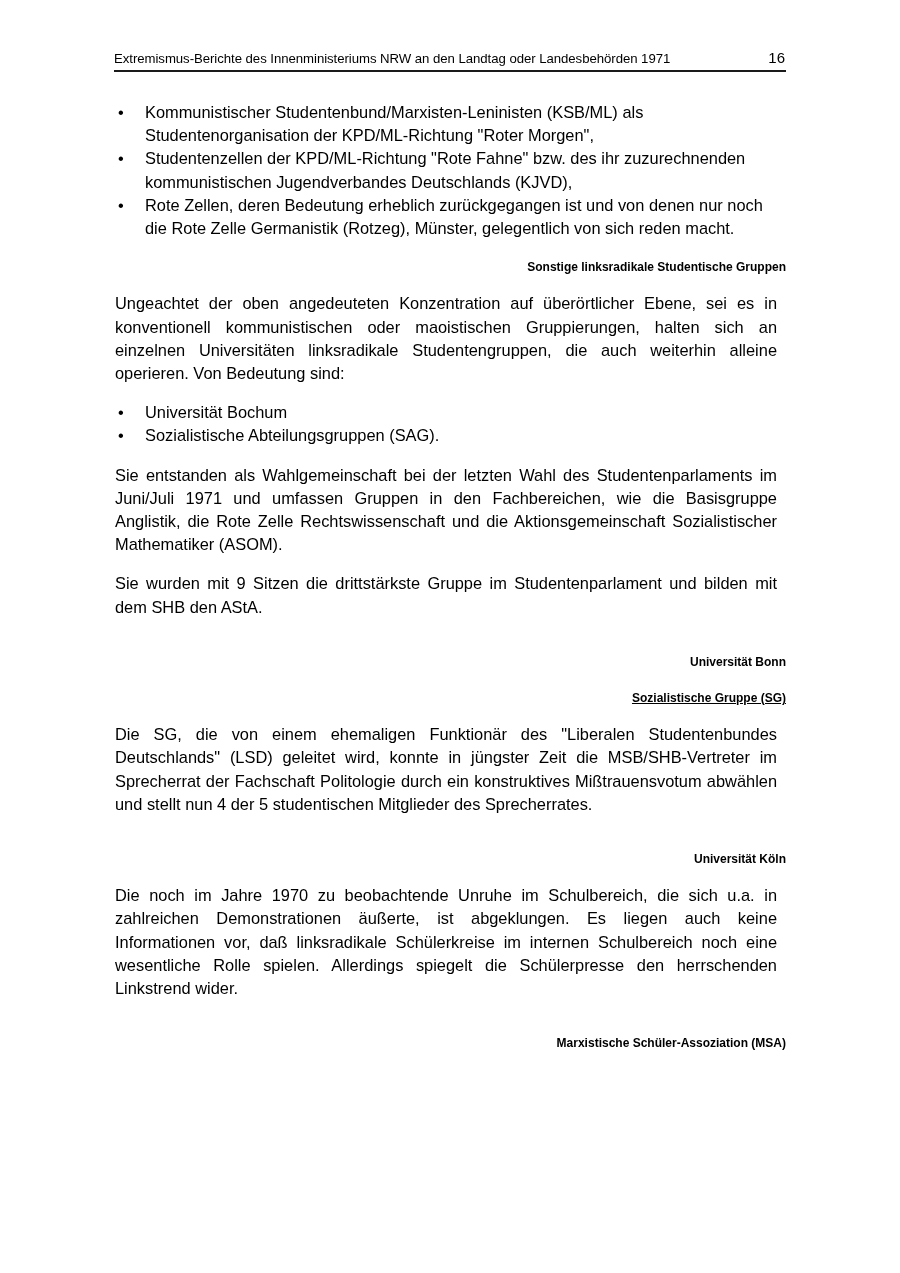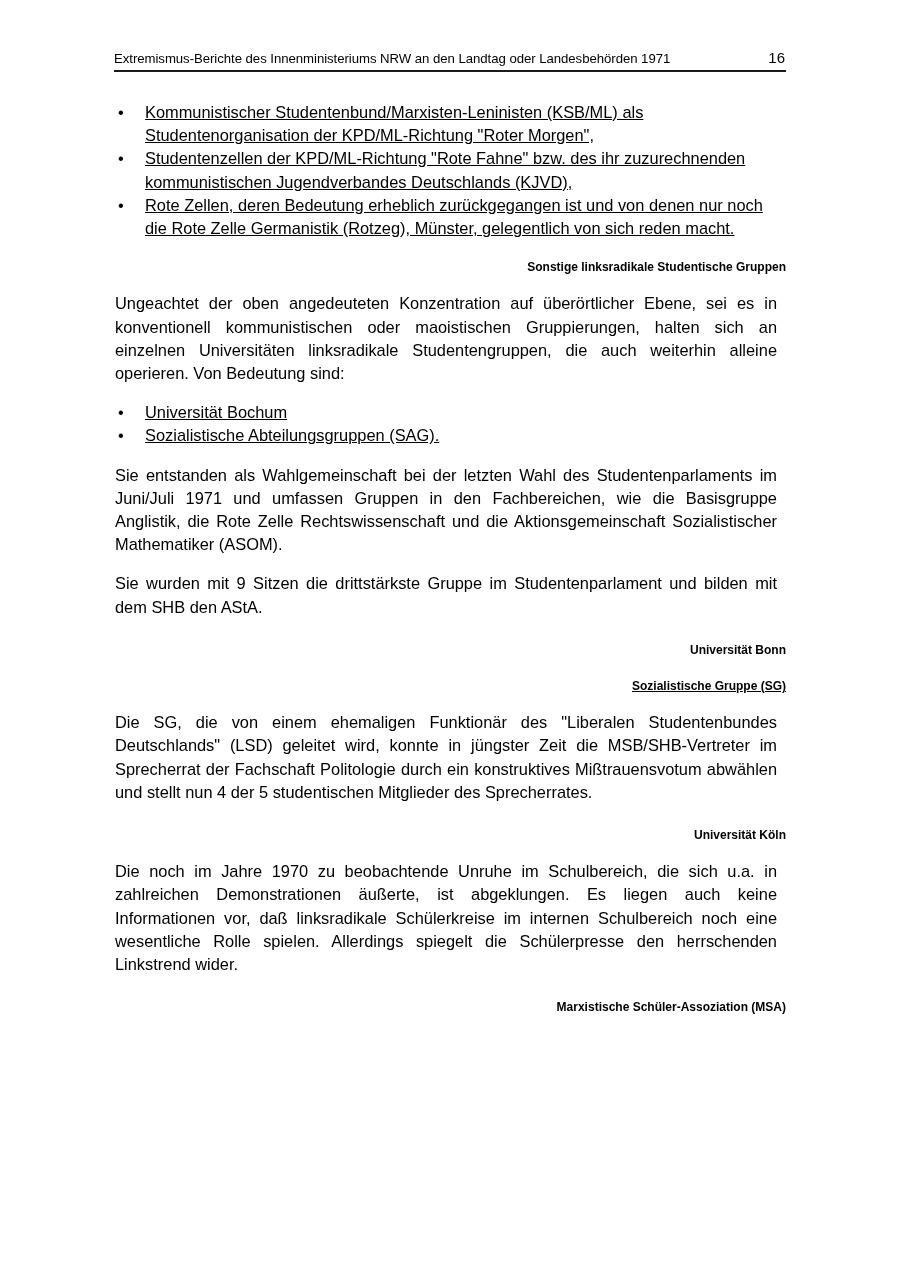--- a/index.html
+++ b/index.html
@@ -104,7 +104,6 @@
   }
   ul.bullets li .bullet-text {
     display: block;
-    text-decoration: underline;
   }
 </style>
 </head>

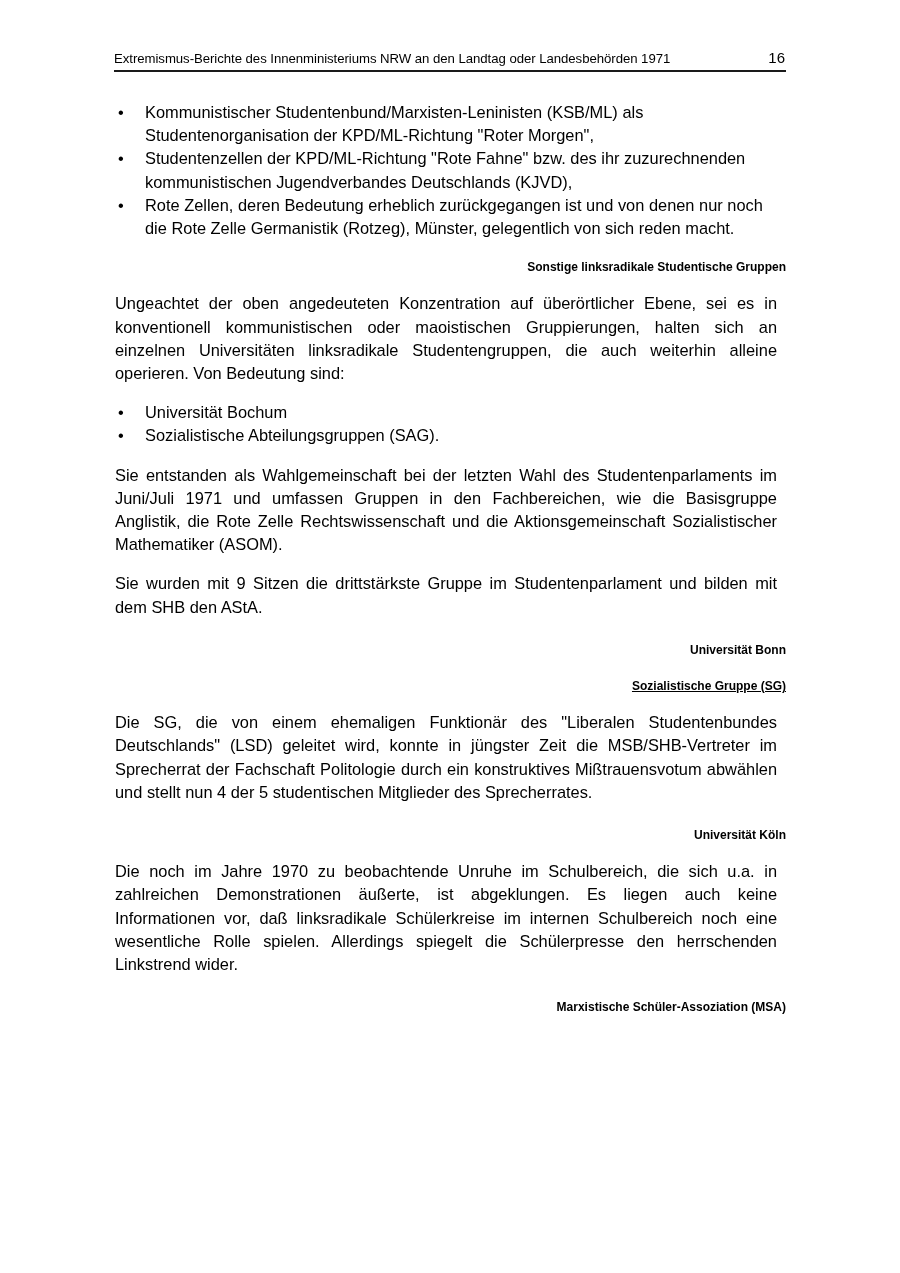--- a/index.html
+++ b/index.html
@@ -73,7 +73,7 @@
     text-align: right;
   }
   h2.heading.spaced {
-    margin-top: 20px;
+    margin-top: 32px;
   }
   h2.heading.subheading {
     margin-top: 0;

